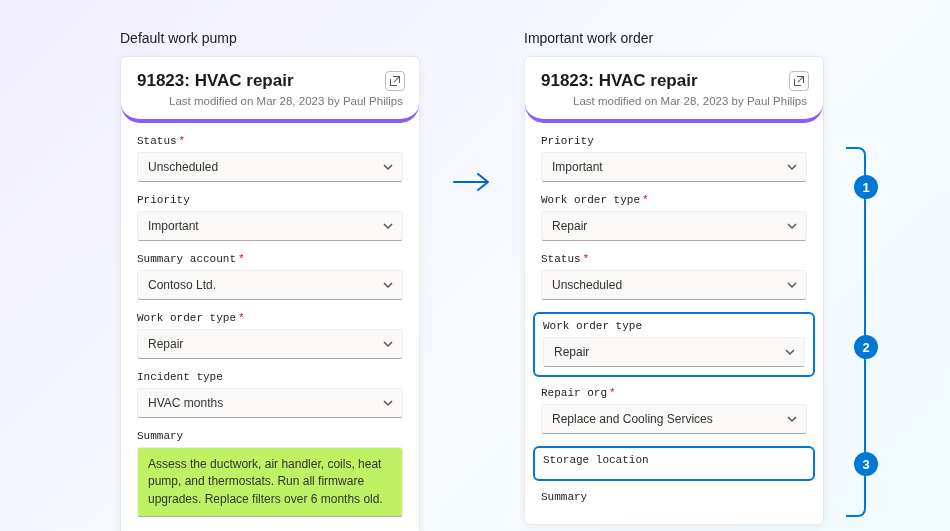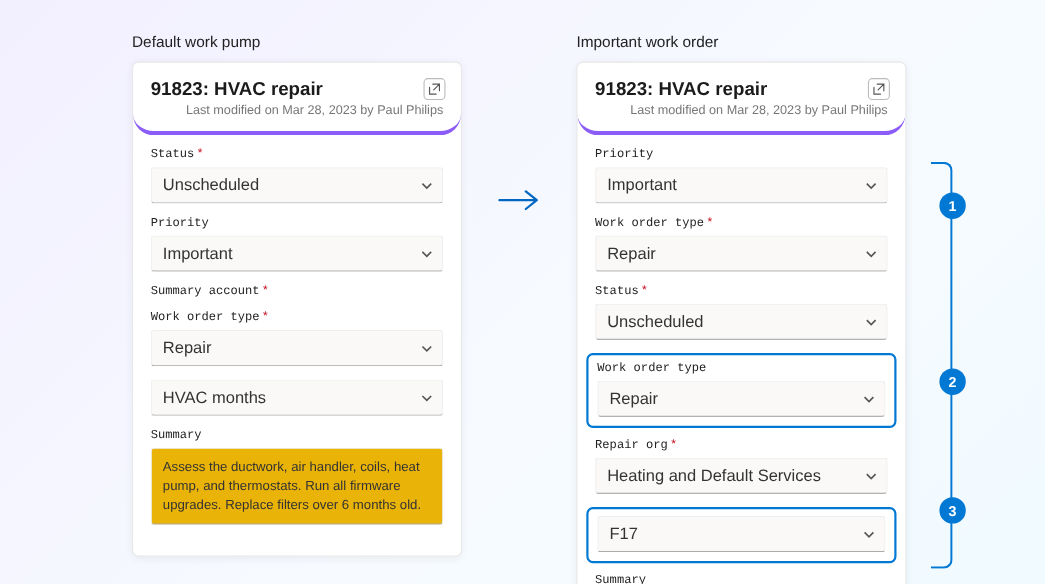--- a/index.html
+++ b/index.html
@@ -83,7 +83,7 @@
     border-bottom: 1px solid #aaa;
     border-radius: 3px;
     padding: 7px 28px 7px 10px;
-    font-size: 15px;
+    font-size: 12px;
     color: #333;
     cursor: pointer;
   }

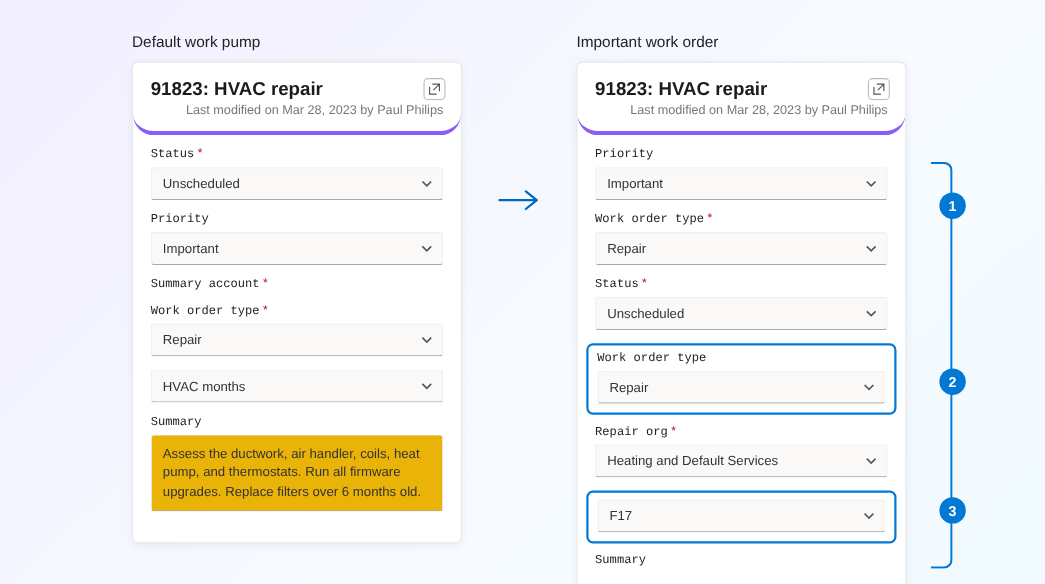--- a/index.html
+++ b/index.html
@@ -186,6 +186,12 @@
           </div>
           <div class="field">
             <label class="field-label"><span>Summary account</span><span class="req">*</span></label>
+            <div class="select">
+              <span>Contoso Ltd.</span>
+              <svg class="chev" viewBox="0 0 12 12">
+                  <path d="M2 4 L6 8 L10 4"></path>
+                </svg>
+            </div>
           </div>
           <div class="field">
             <label class="field-label"><span>Work order type</span><span class="req">*</span></label>

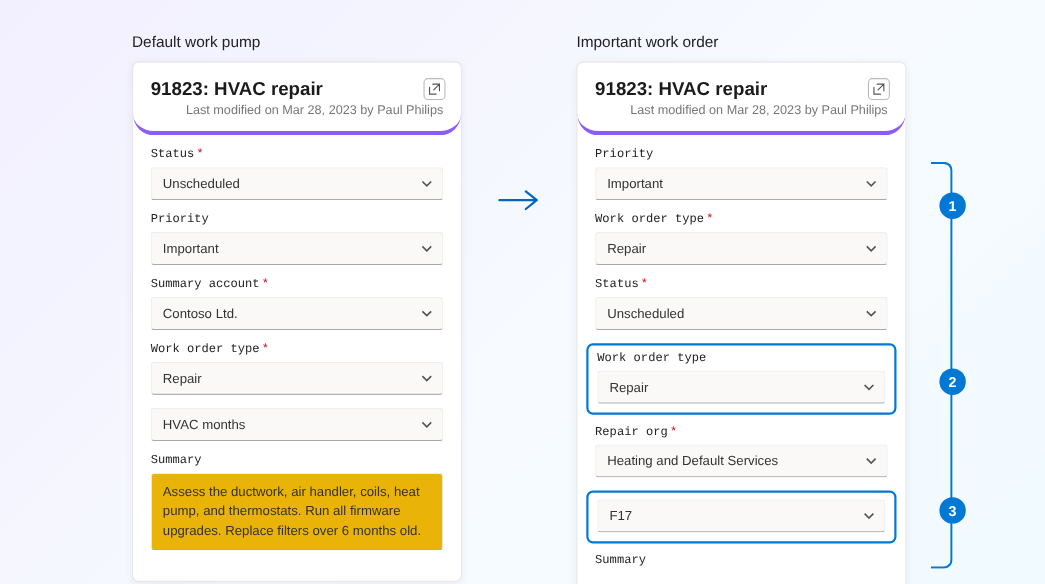--- a/index.html
+++ b/index.html
@@ -203,6 +203,7 @@
             </div>
           </div>
           <div class="field">
+            <label class="field-label">Incident type</label>
             <div class="select">
               <span>HVAC months</span>
               <svg class="chev" viewBox="0 0 12 12">

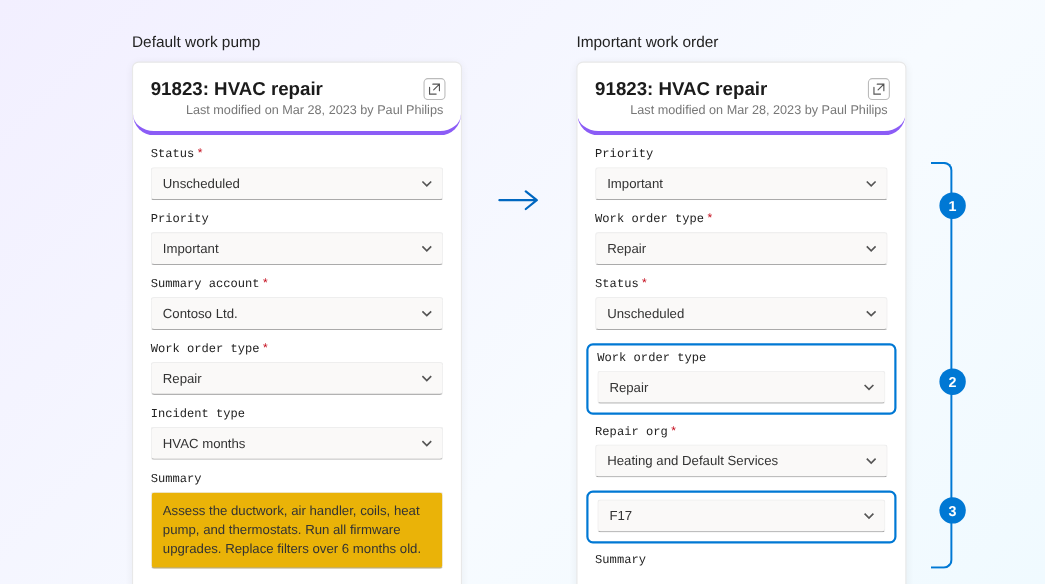--- a/index.html
+++ b/index.html
@@ -281,7 +281,7 @@
           <div class="field">
             <label class="field-label"><span>Repair org</span><span class="req">*</span></label>
             <div class="select">
-              <span>Heating and Default Services</span>
+              <span>Replace and Cooling Services</span>
               <svg class="chev" viewBox="0 0 12 12">
                   <path d="M2 4 L6 8 L10 4"></path>
                 </svg>

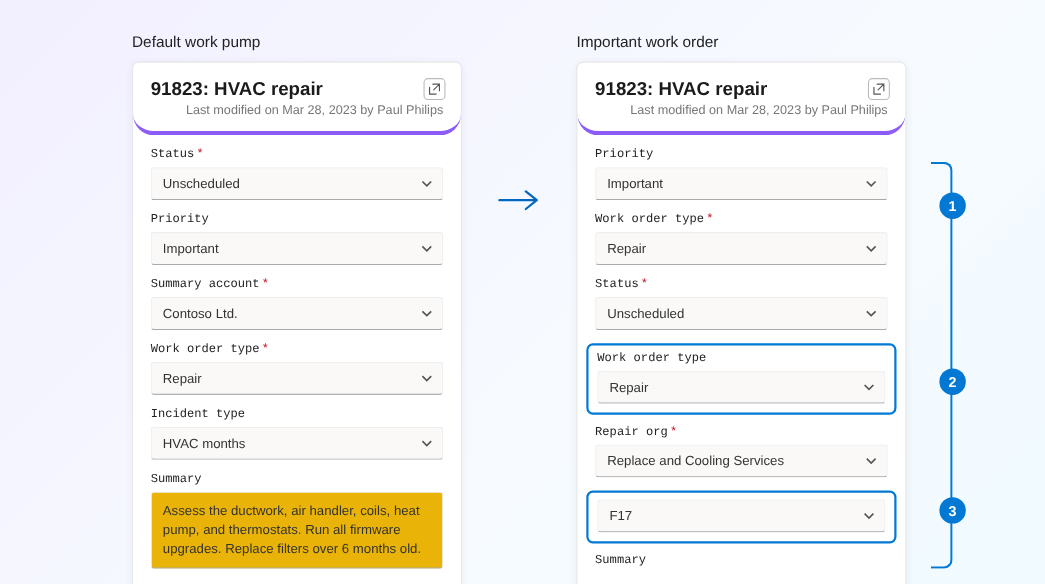--- a/index.html
+++ b/index.html
@@ -96,7 +96,7 @@
     height: 12px;
   }
   .textarea {
-    background: #eab308;
+    background: #bef264;
     border: 1px solid #eee;
     border-bottom: 1px solid #aaa;
     border-radius: 3px;

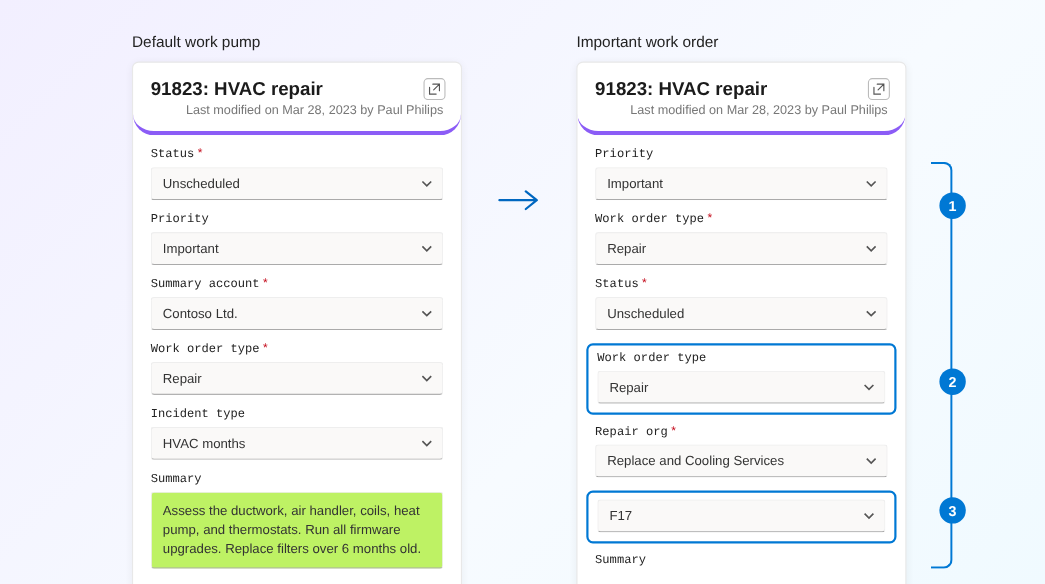--- a/index.html
+++ b/index.html
@@ -290,6 +290,7 @@
 
           <div class="highlight">
             <div class="field">
+              <label class="field-label">Storage location</label>
               <div class="select">
                 <span>F17</span>
                 <svg class="chev" viewBox="0 0 12 12">

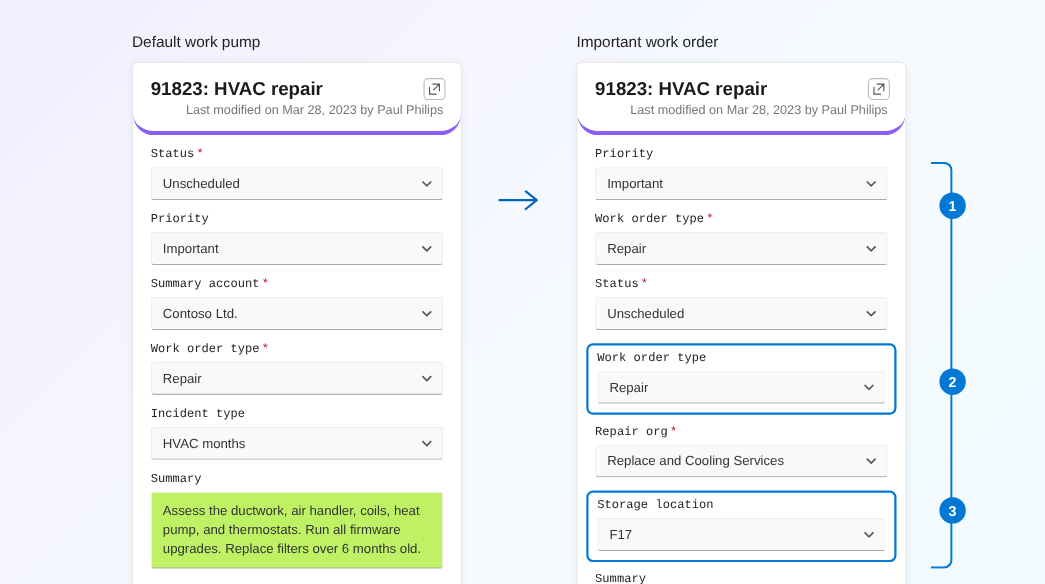--- a/index.html
+++ b/index.html
@@ -291,12 +291,6 @@
           <div class="highlight">
             <div class="field">
               <label class="field-label">Storage location</label>
-              <div class="select">
-                <span>F17</span>
-                <svg class="chev" viewBox="0 0 12 12">
-                    <path d="M2 4 L6 8 L10 4"></path>
-                  </svg>
-              </div>
             </div>
           </div>
 

